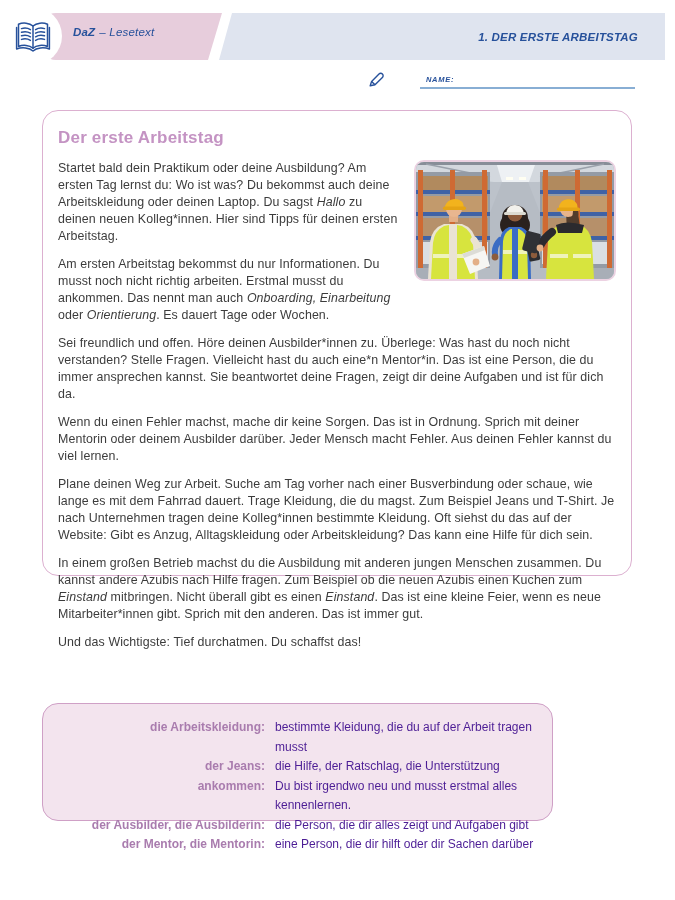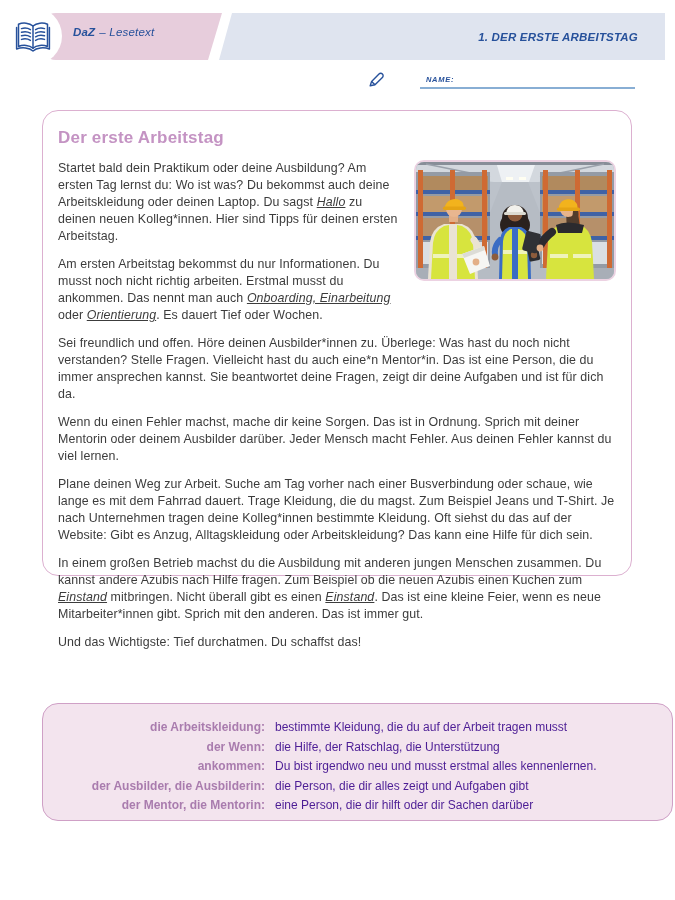--- a/index.html
+++ b/index.html
@@ -33,7 +33,7 @@
          border-radius:10px;overflow:hidden;background:#bcc2ca;}
   .photo svg{display:block;}
   .card p{margin:0 0 11px 0;font-size:12.4px;line-height:17px;color:#3c3c3c;letter-spacing:.1px;}
-  .card p em{font-style:italic;text-decoration:underline;}
+  .card p em{font-style:italic;}
 
   
   .vocab{position:absolute;left:42px;top:703px;width:631px;height:118px;box-sizing:border-box;

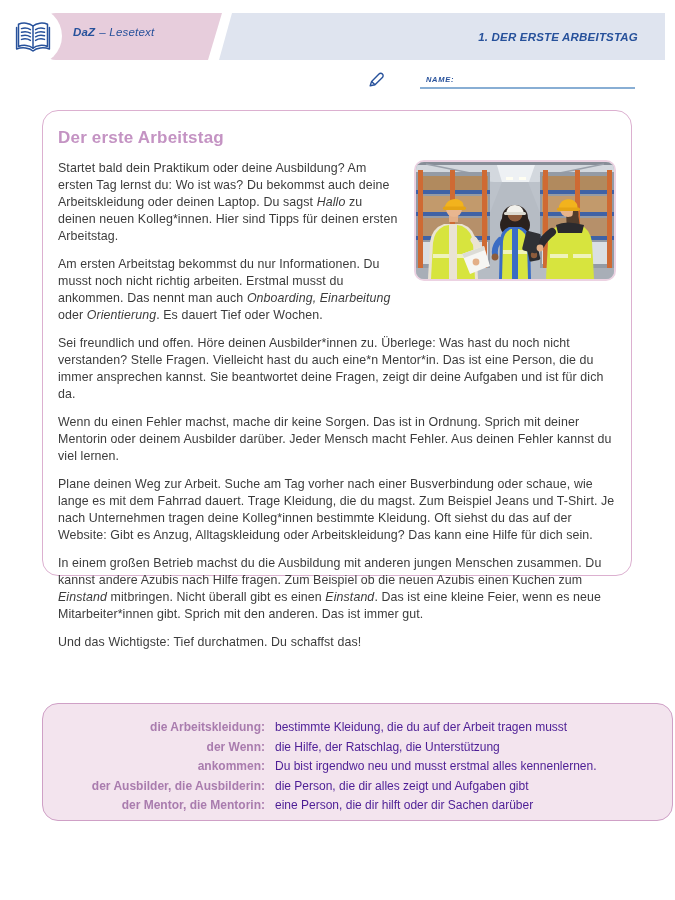--- a/index.html
+++ b/index.html
@@ -167,7 +167,7 @@
     </div>
 
     <p><span>Startet bald dein Praktikum oder deine Ausbildung? Am ersten Tag lernst du: Wo ist was? Du bekommst auch deine Arbeitskleidung oder deinen Laptop. Du sagst </span><em>Hallo</em><span> zu deinen neuen Kolleg*innen. Hier sind Tipps für deinen ersten Arbeitstag.</span></p>
-    <p><span>Am ersten Arbeitstag bekommst du nur Informationen. Du musst noch nicht richtig arbeiten. Erstmal musst du ankommen. Das nennt man auch </span><em>Onboarding, Einarbeitung</em><span> oder </span><em>Orientierung</em><span>. Es dauert Tief oder Wochen.</span></p>
+    <p><span>Am ersten Arbeitstag bekommst du nur Informationen. Du musst noch nicht richtig arbeiten. Erstmal musst du ankommen. Das nennt man auch </span><em>Onboarding, Einarbeitung</em><span> oder </span><em>Orientierung</em><span>. Es dauert Tage oder Wochen.</span></p>
     <p><span>Sei freundlich und offen. Höre deinen Ausbilder*innen zu. Überlege: Was hast du noch nicht verstanden? Stelle Fragen. Vielleicht hast du auch eine*n Mentor*in. Das ist eine Person, die du immer ansprechen kannst. Sie beantwortet deine Fragen, zeigt dir deine Aufgaben und ist für dich da.</span></p>
     <p><span>Wenn du einen Fehler machst, mache dir keine Sorgen. Das ist in Ordnung. Sprich mit deiner Mentorin oder deinem Ausbilder darüber. Jeder Mensch macht Fehler. Aus deinen Fehler kannst du viel lernen.</span></p>
     <p><span>Plane deinen Weg zur Arbeit. Suche am Tag vorher nach einer Busverbindung oder schaue, wie lange es mit dem Fahrrad dauert. Trage Kleidung, die du magst. Zum Beispiel Jeans und T-Shirt. Je nach Unternehmen tragen deine Kolleg*innen bestimmte Kleidung. Oft siehst du das auf der Website: Gibt es Anzug, Alltagskleidung oder Arbeitskleidung? Das kann eine Hilfe für dich sein.</span></p>

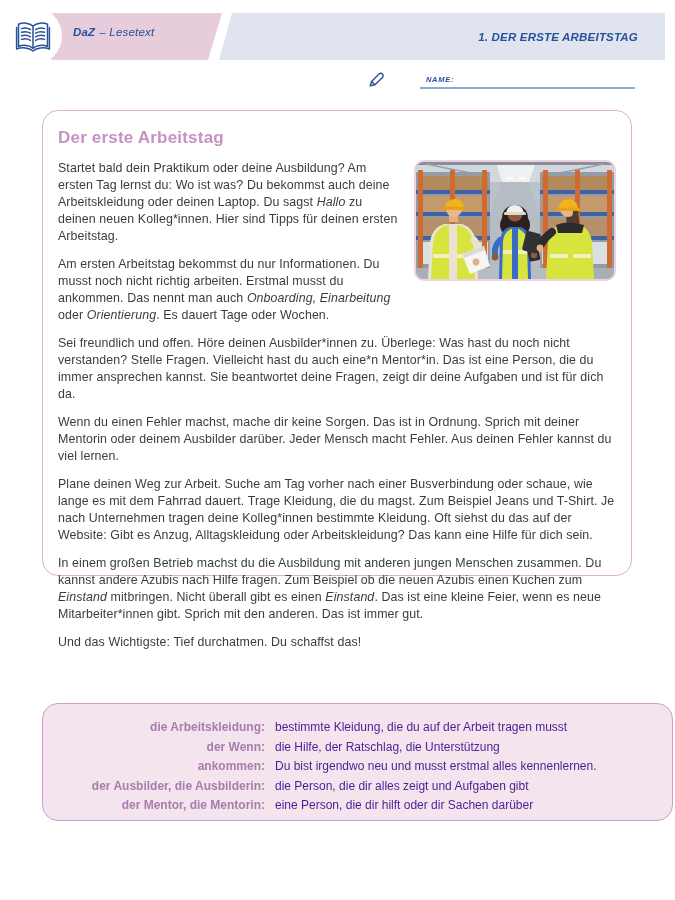--- a/index.html
+++ b/index.html
@@ -36,7 +36,7 @@
   .card p em{font-style:italic;}
 
   
-  .vocab{position:absolute;left:42px;top:703px;width:631px;height:118px;box-sizing:border-box;
+  .vocab{position:absolute;left:42px;top:703px;width:511px;height:118px;box-sizing:border-box;
          background:#f3e4ee;border:1.5px solid #cfa0c6;border-radius:16px;padding:14px 14px 0 0;}
   .vrow{display:flex;line-height:19.5px;font-size:12px;}
   .vterm{flex:none;width:222px;text-align:right;font-weight:bold;color:#a97cae;}

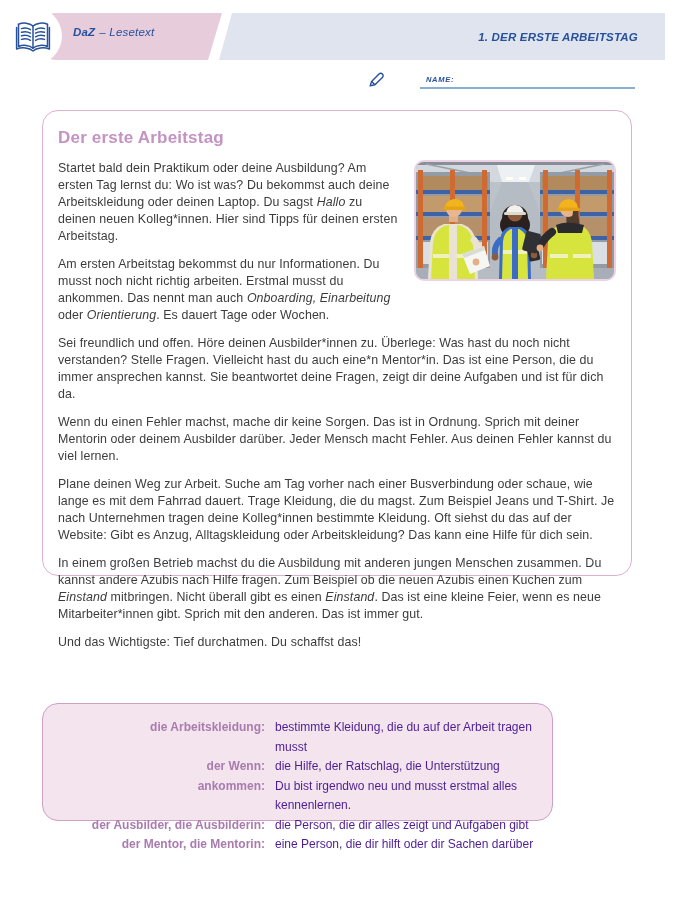--- a/index.html
+++ b/index.html
@@ -181,7 +181,7 @@
       <div class="vdef">bestimmte Kleidung, die du auf der Arbeit tragen musst</div>
     </div>
     <div class="vrow">
-      <div class="vterm">der Wenn:</div>
+      <div class="vterm">der Jeans:</div>
       <div class="vdef">die Hilfe, der Ratschlag, die Unterstützung</div>
     </div>
     <div class="vrow">

